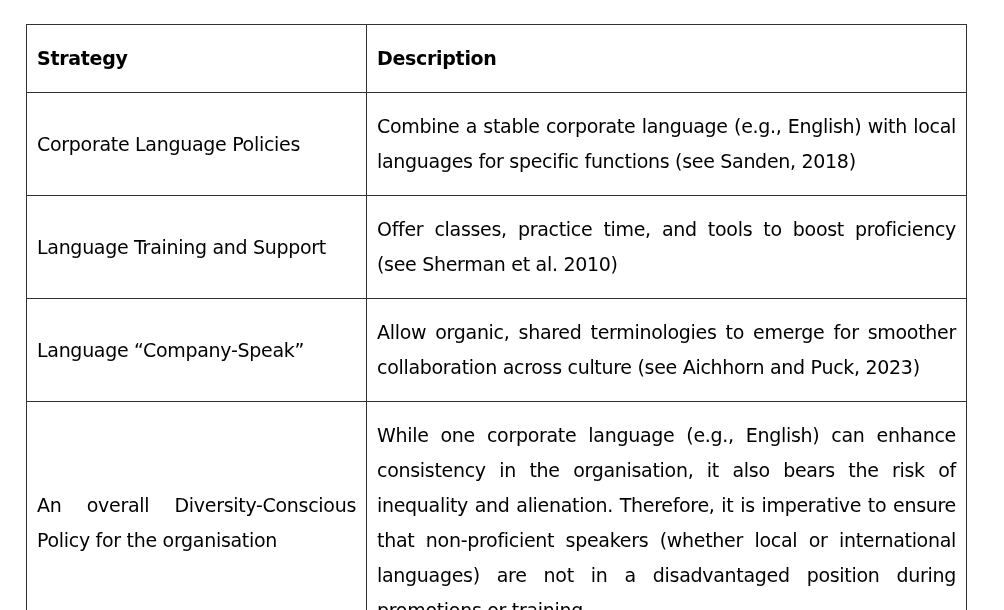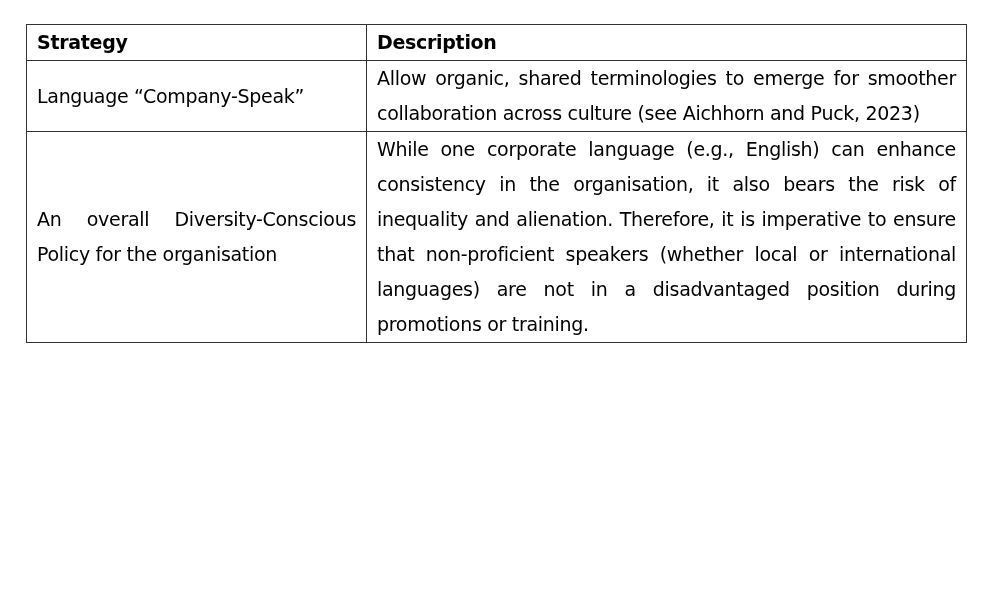--- a/index.html
+++ b/index.html
@@ -7,7 +7,7 @@
          font-family:"DejaVu Sans", sans-serif; color:#000; }
   table { position:absolute; left:26px; top:24px; width:941px;
           border-collapse:collapse; table-layout:fixed; }
-  td, th { border:1px solid #333; padding:0 10px; font-size:19px;
+  td, th { border:1px solid #333; padding:16px 10px; font-size:19px;
            line-height:35px; vertical-align:middle; letter-spacing:-0.3px; }
   th { text-align:left; font-weight:bold; height:35px; }
   td.desc { text-align:justify; vertical-align:top; }

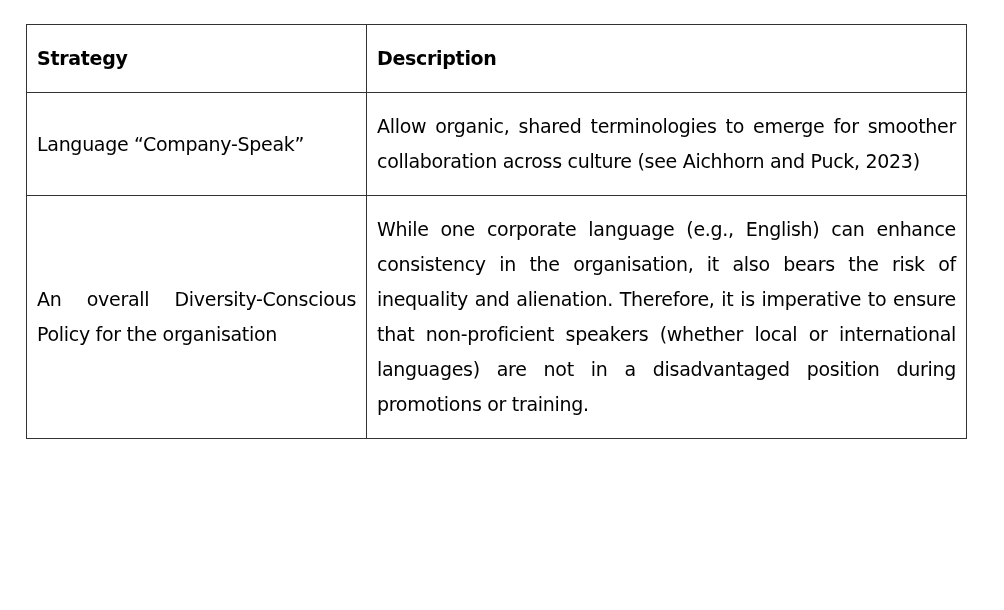--- a/index.html
+++ b/index.html
@@ -28,6 +28,10 @@
     <th>Description</th>
   </tr>
   <tr>
+    <td>Corporate Language Policies</td>
+    <td class="desc">Combine a stable corporate language (e.g., English) with local languages for specific functions (see Sanden, 2018)</td>
+  </tr>
+  <tr>
     <td>Language “Company-Speak”</td>
     <td class="desc">Allow organic, shared terminologies to emerge for smoother collaboration across culture (see Aichhorn and Puck, 2023)</td>
   </tr>

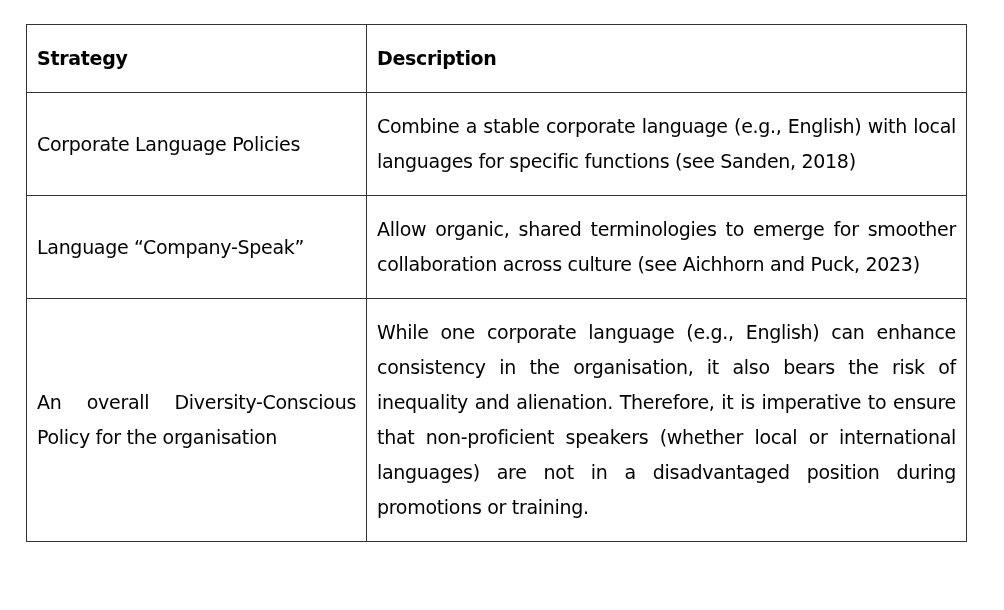--- a/index.html
+++ b/index.html
@@ -32,6 +32,10 @@
     <td class="desc">Combine a stable corporate language (e.g., English) with local languages for specific functions (see Sanden, 2018)</td>
   </tr>
   <tr>
+    <td>Language Training and Support</td>
+    <td class="desc">Offer classes, practice time, and tools to boost proficiency (see Sherman et al. 2010)</td>
+  </tr>
+  <tr>
     <td>Language “Company-Speak”</td>
     <td class="desc">Allow organic, shared terminologies to emerge for smoother collaboration across culture (see Aichhorn and Puck, 2023)</td>
   </tr>

